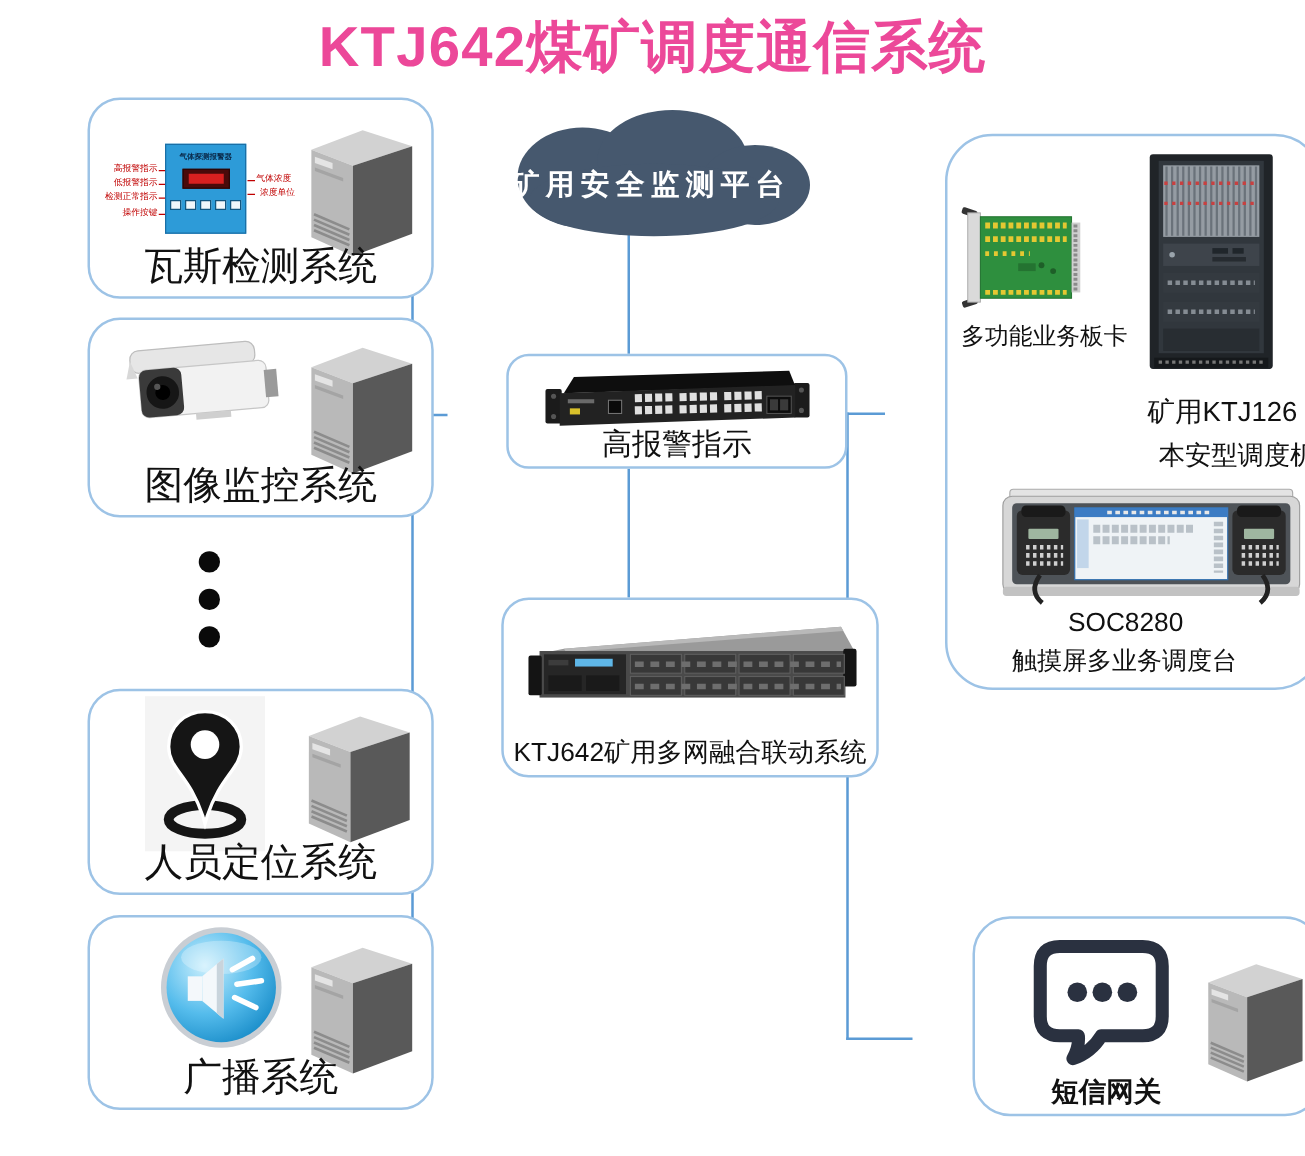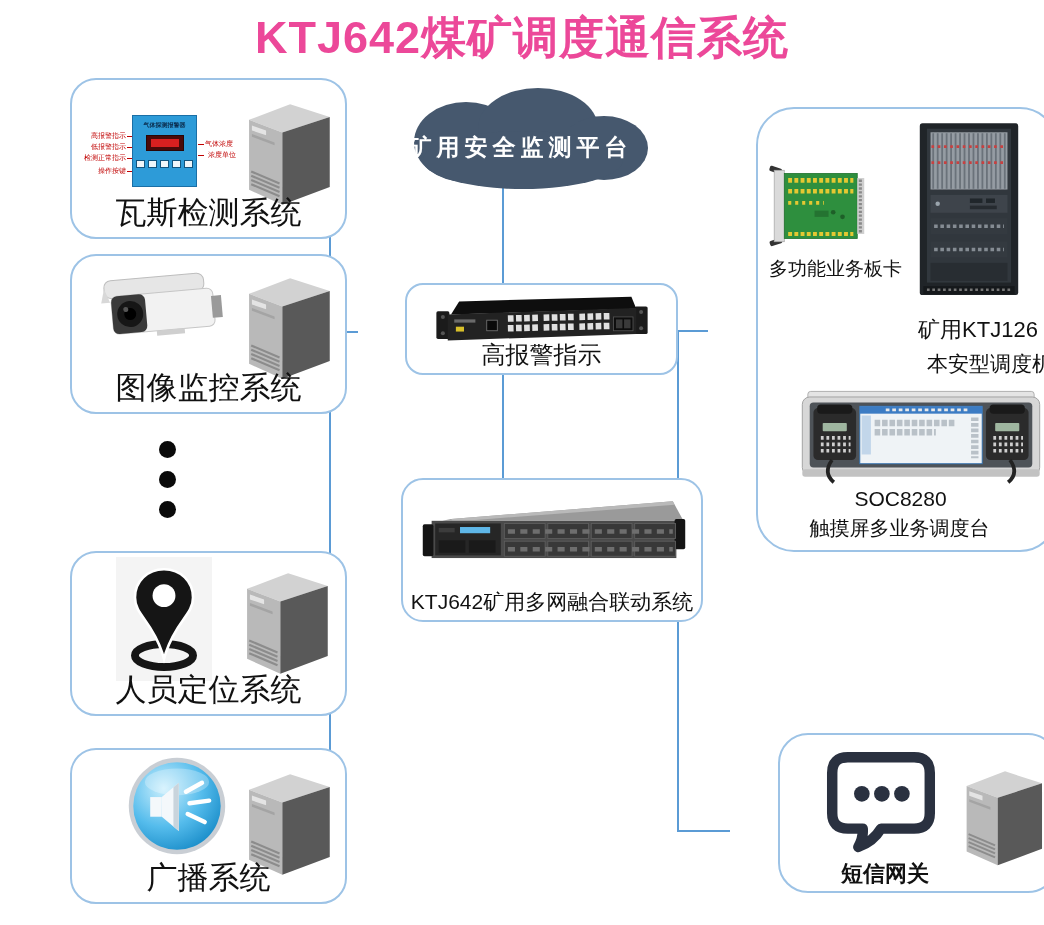--- a/index.html
+++ b/index.html
@@ -155,7 +155,7 @@
     <div class="sys-label">人员定位系统</div>
   </div>
 
-  <div class="box" style="left:22px;top:748px;width:277px;height:156px;">
+  <div class="box" style="left:22px;top:732px;width:277px;height:156px;">
     <svg style="position:absolute;left:55px;top:6px;" width="100" height="100" viewBox="0 0 112 112">
       <circle cx="56" cy="56" r="54" fill="#C9CED4"></circle>
       <circle cx="56" cy="56" r="49" fill="url(#spkGrad)"></circle>

